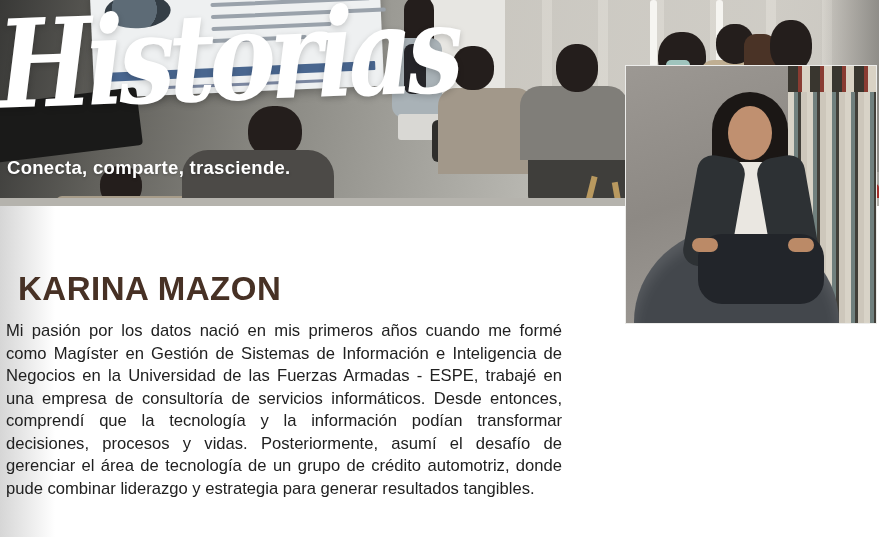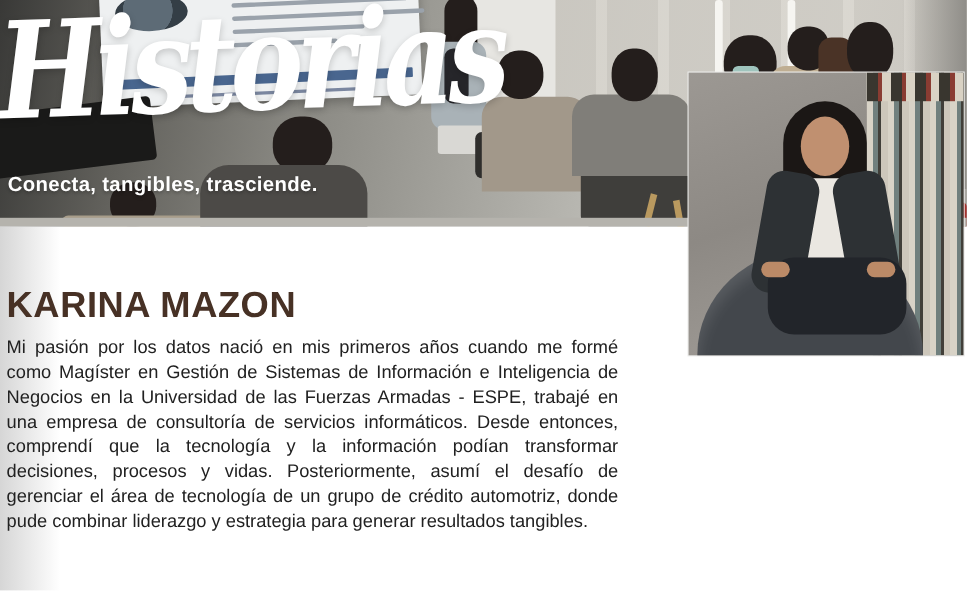--- a/index.html
+++ b/index.html
@@ -136,7 +136,7 @@
     <div class="floor"></div>
 
     <h1 class="hero-title">Historias</h1>
-    <p class="hero-tagline">Conecta, tangibles, trasciende.</p>
+    <p class="hero-tagline">Conecta, comparte, trasciende.</p>
   </header>
 
   <main class="content">

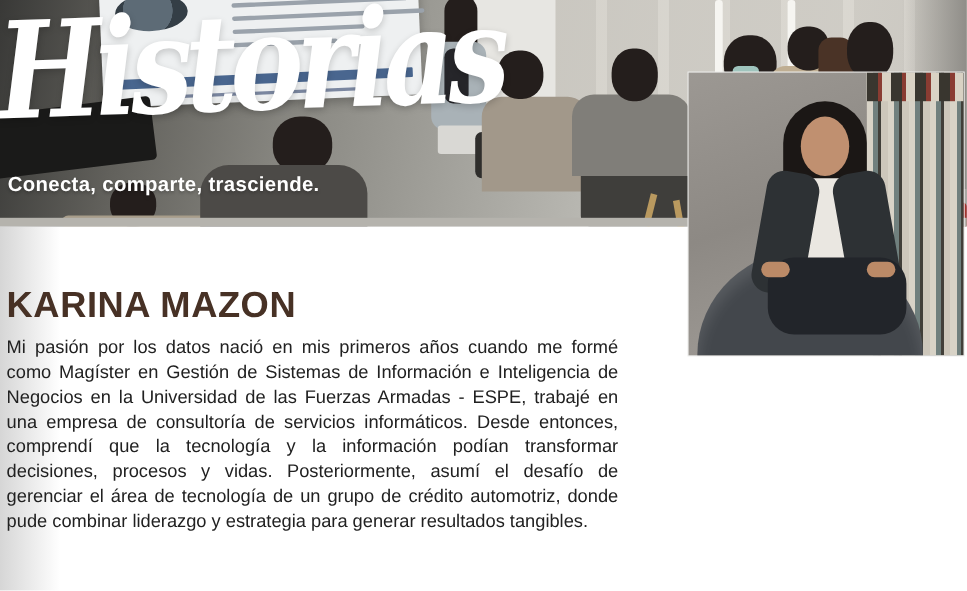--- a/index.html
+++ b/index.html
@@ -40,7 +40,7 @@
   
   .content{position:absolute;left:0;top:206px;width:879px;height:331px;
     background:linear-gradient(90deg,#d6d6d6 0,rgba(255,255,255,0) 55px),#fff;}
-  .profile-name{margin:0;padding:52px 0 0 6px;color:var(--heading-color,#473125);
+  .profile-name{margin:12px;padding:52px 0 0 6px;color:var(--heading-color,#473125);
     font-size:33px;font-weight:bold;letter-spacing:.5px;}
   .profile-bio{margin:9px 16px 0 6px;width:556px;color:var(--body-color,#212121);
     font-size:16.6px;line-height:1.36;text-align:justify;}

